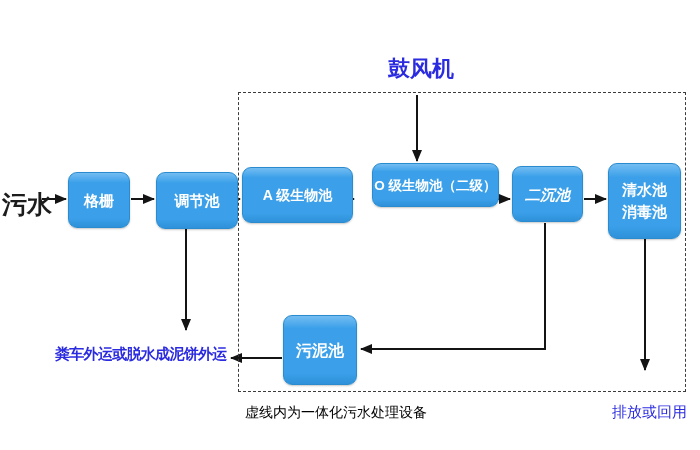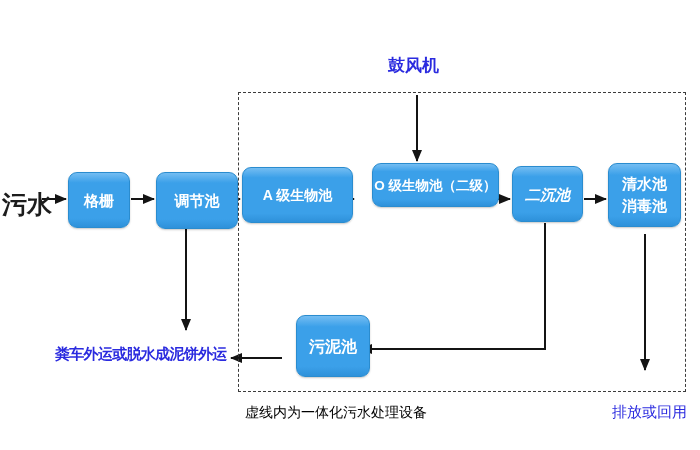--- a/index.html
+++ b/index.html
@@ -29,7 +29,7 @@
   .node-sludge{left:283px;top:315px;width:74px;height:62px;font-size:16px;margin-left:13px;}
   .label{position:absolute;white-space:nowrap;}
   .label-source{left:2px;top:188px;font-size:25px;font-weight:bold;color:var(--ink);}
-  .label-blower{left:388px;top:54px;font-size:17px;font-weight:bold;color:var(--accent-text);}
+  .label-blower{left:388px;top:54px;font-size:22px;font-weight:bold;color:var(--accent-text);}
   .label-disposal{left:55px;top:345px;font-size:15px;font-weight:bold;letter-spacing:-0.7px;color:var(--accent-text);}
   .label-discharge{left:612px;top:403px;font-size:15px;font-weight:normal;color:var(--accent-text);}
   .label-caption{left:245px;top:404px;font-size:14px;color:#000000;}

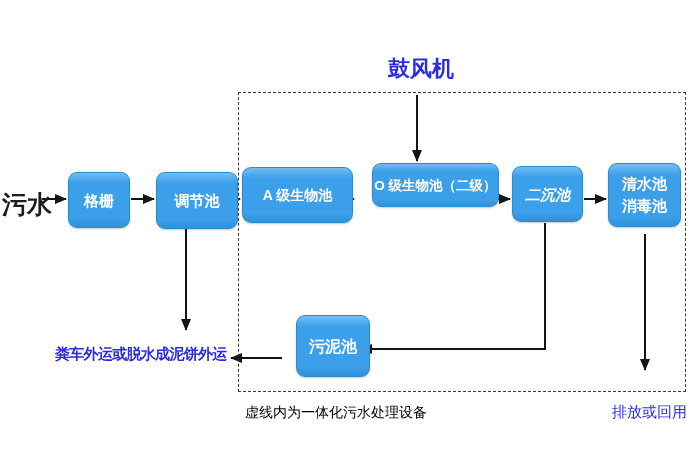--- a/index.html
+++ b/index.html
@@ -25,7 +25,7 @@
   .node-abio{left:242px;top:167px;width:111px;height:56px;font-size:14px;}
   .node-obio{left:372px;top:163px;width:127px;height:44px;font-size:13.5px;}
   .node-clarifier{left:512px;top:166px;width:71px;height:56px;font-style:italic;}
-  .node-clear{left:608px;top:163px;width:73px;height:64px;line-height:22px;}
+  .node-clear{left:608px;top:163px;width:73px;height:76px;line-height:22px;}
   .node-sludge{left:283px;top:315px;width:74px;height:62px;font-size:16px;margin-left:13px;}
   .label{position:absolute;white-space:nowrap;}
   .label-source{left:2px;top:188px;font-size:25px;font-weight:bold;color:var(--ink);}

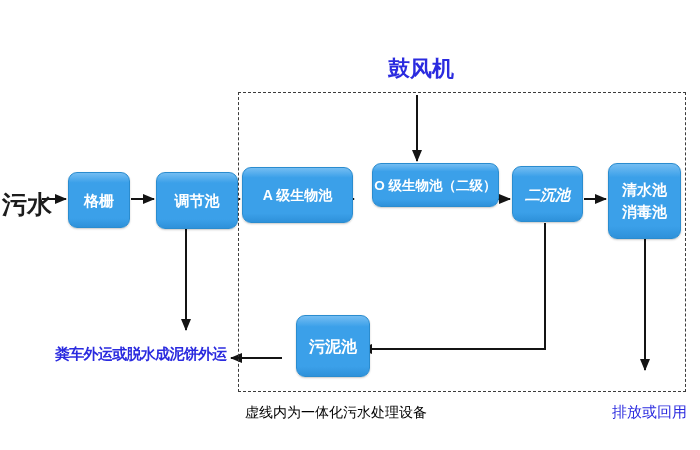--- a/index.html
+++ b/index.html
@@ -26,7 +26,7 @@
   .node-obio{left:372px;top:163px;width:127px;height:44px;font-size:13.5px;}
   .node-clarifier{left:512px;top:166px;width:71px;height:56px;font-style:italic;}
   .node-clear{left:608px;top:163px;width:73px;height:76px;line-height:22px;}
-  .node-sludge{left:283px;top:315px;width:74px;height:62px;font-size:16px;margin-left:13px;}
+  .node-sludge{left:283px;top:315px;width:74px;height:70px;font-size:16px;}
   .label{position:absolute;white-space:nowrap;}
   .label-source{left:2px;top:188px;font-size:25px;font-weight:bold;color:var(--ink);}
   .label-blower{left:388px;top:54px;font-size:22px;font-weight:bold;color:var(--accent-text);}

